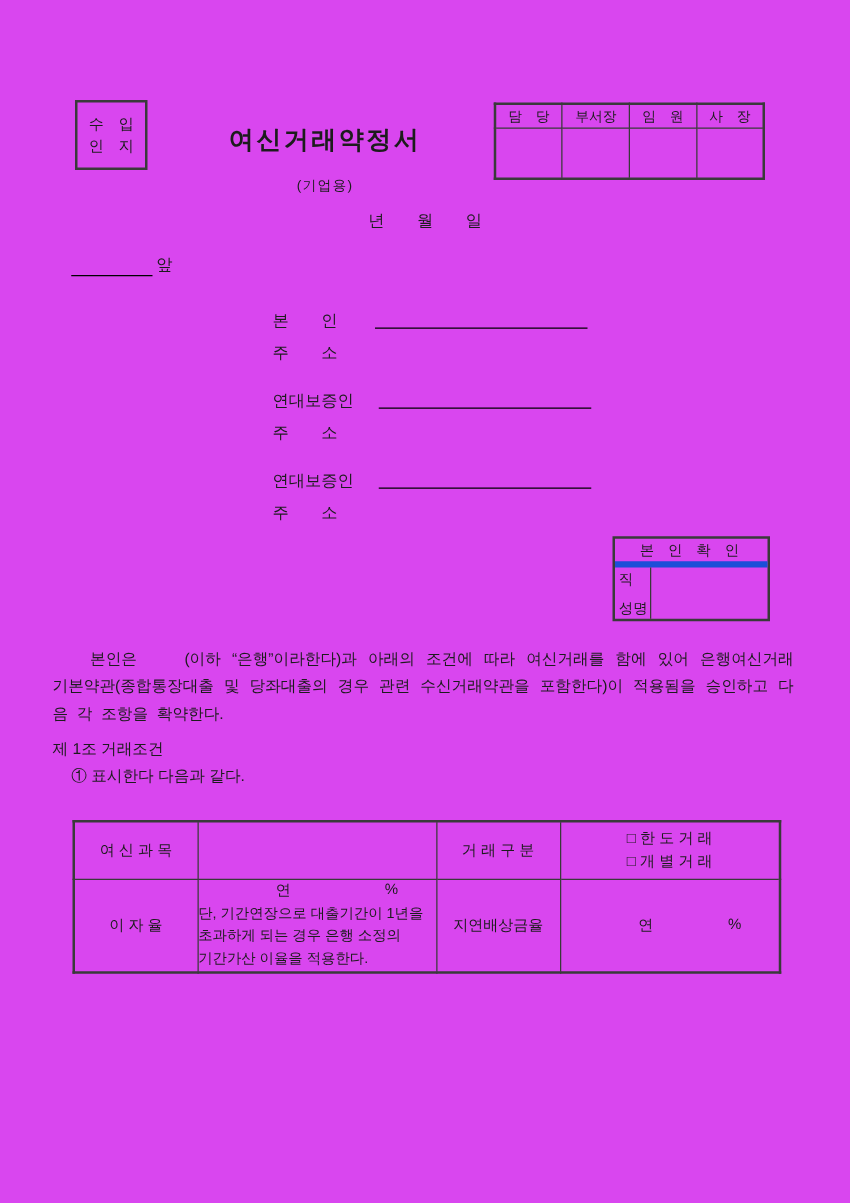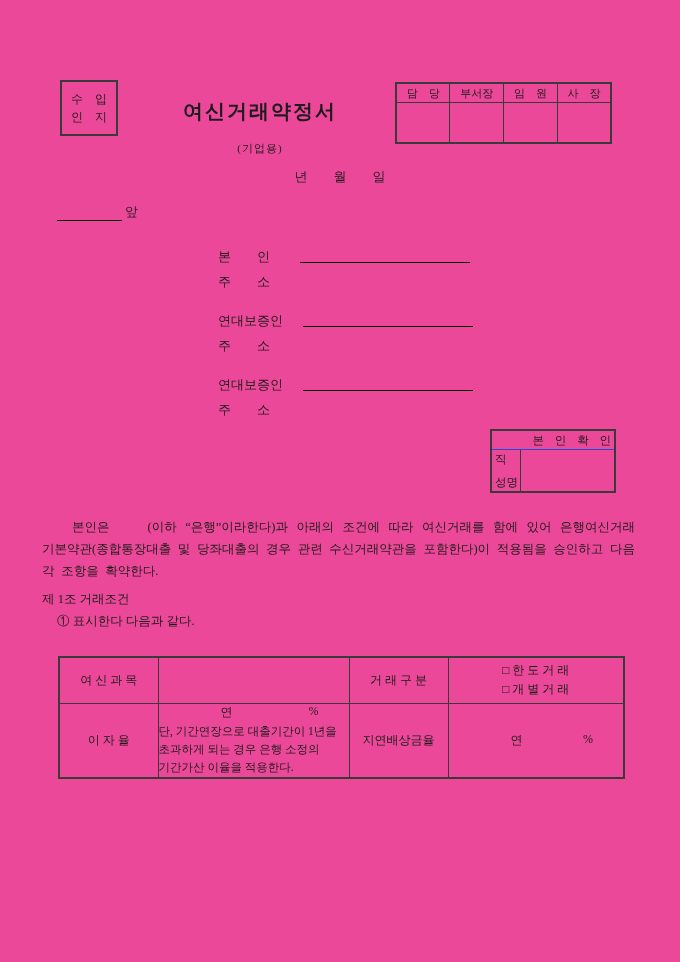--- a/index.html
+++ b/index.html
@@ -4,8 +4,8 @@
 <style>
   html,body{margin:0;padding:0;background:#ffffff;}
   .page{
-    position:relative;width:680px;height:962px;background:#ec4899;
-    font-family:Liberation Serif, serif;
+    position:relative;width:680px;height:962px;background:#d946ef;
+    font-family:Liberation Sans, sans-serif;
     color:#1c1c1c;overflow:hidden;
   }
   

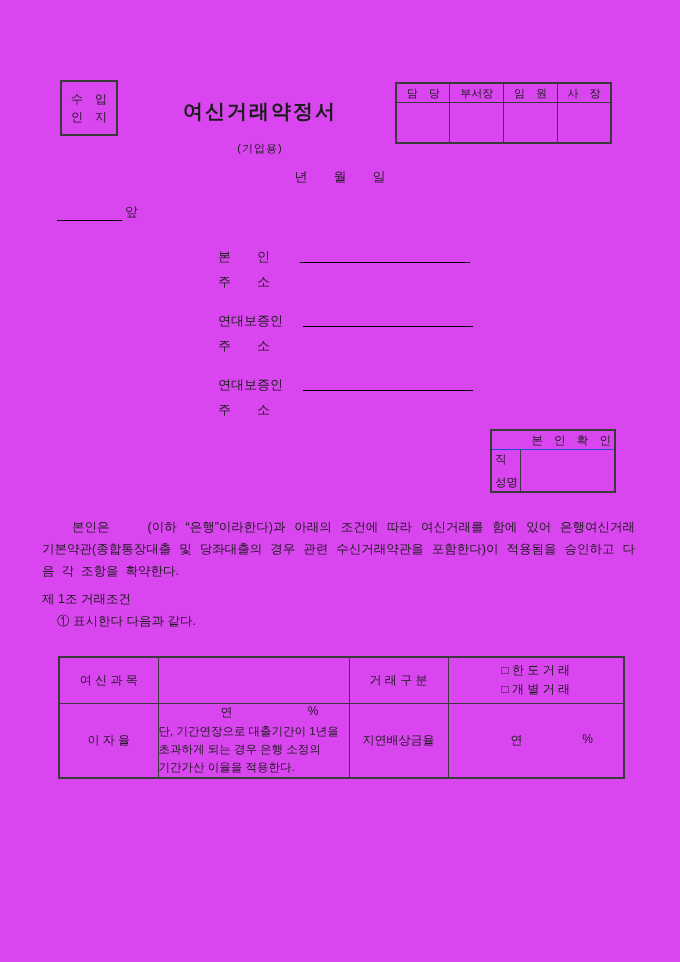--- a/index.html
+++ b/index.html
@@ -36,7 +36,7 @@
   .sig-line{width:170px;border-bottom:1.5px solid #000;height:1px;margin-left:20px;margin-bottom:3px;}
   
   .confirm{position:absolute;left:490px;top:429px;width:126px;border:2px solid #3a3a3a;box-sizing:border-box;font-size:11.5px;}
-  .confirm-title{border-bottom:1px solid #1d4ed8;text-align:right;padding:2px 0 1px;letter-spacing:3px;word-spacing:2px;}
+  .confirm-title{border-bottom:5px solid #1d4ed8;text-align:center;padding:2px 0 1px;letter-spacing:3px;word-spacing:2px;}
   .confirm-body{display:flex;height:41px;}
   .confirm-side{width:29px;border-right:1px solid #3a3a3a;display:flex;flex-direction:column;justify-content:space-between;padding:2px 1px 1px 3px;box-sizing:border-box;}
   .confirm-main{flex:1;}

